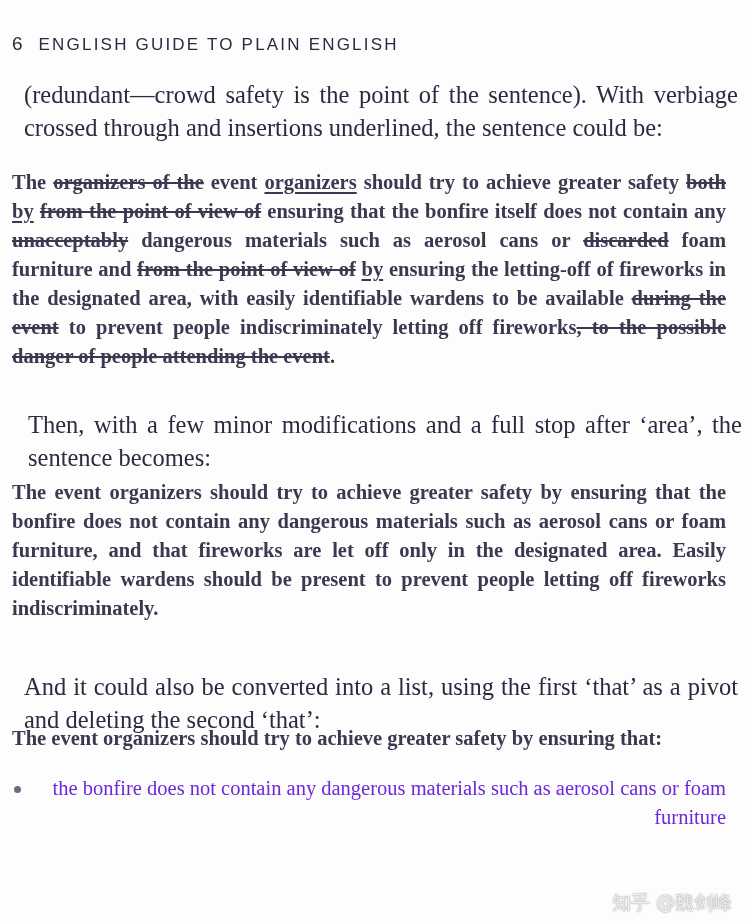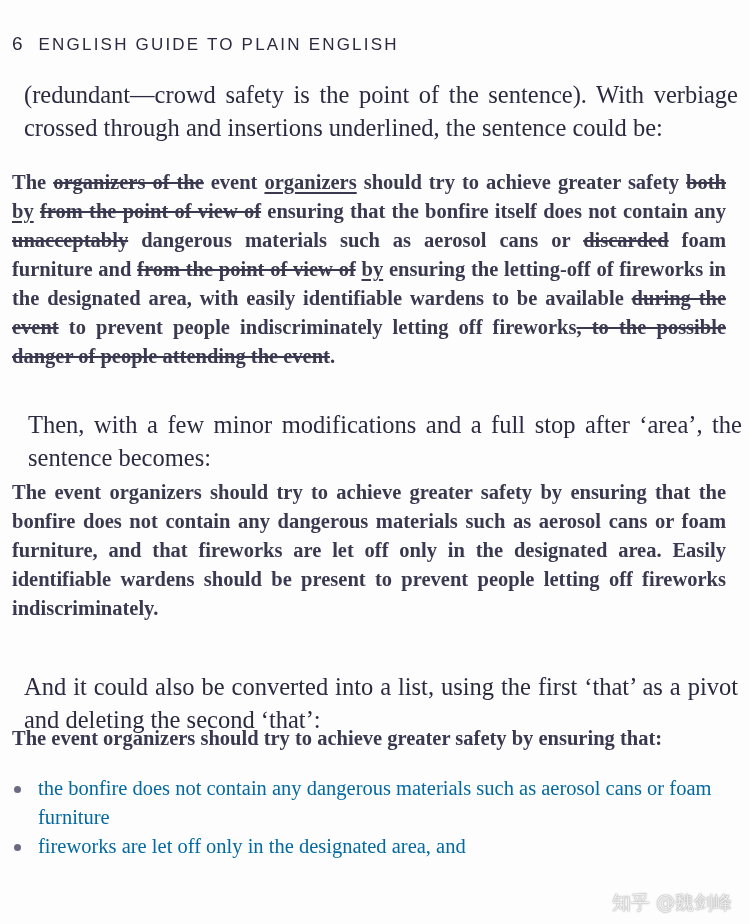--- a/index.html
+++ b/index.html
@@ -33,7 +33,7 @@
   .ins { text-decoration: underline; text-underline-offset: 3px; }
   .list {
     position: absolute; left: 0; width: 714px; margin: 0; padding: 0;
-    list-style: none; font-size: 20.5px; line-height: 29px; color: #0369a1;
+    list-style: none; font-size: 20.5px; line-height: 29px; color: #6d28d9; text-align: right;
   }
   .list li { position: relative; padding-left: 26px; }
   .list li::before {

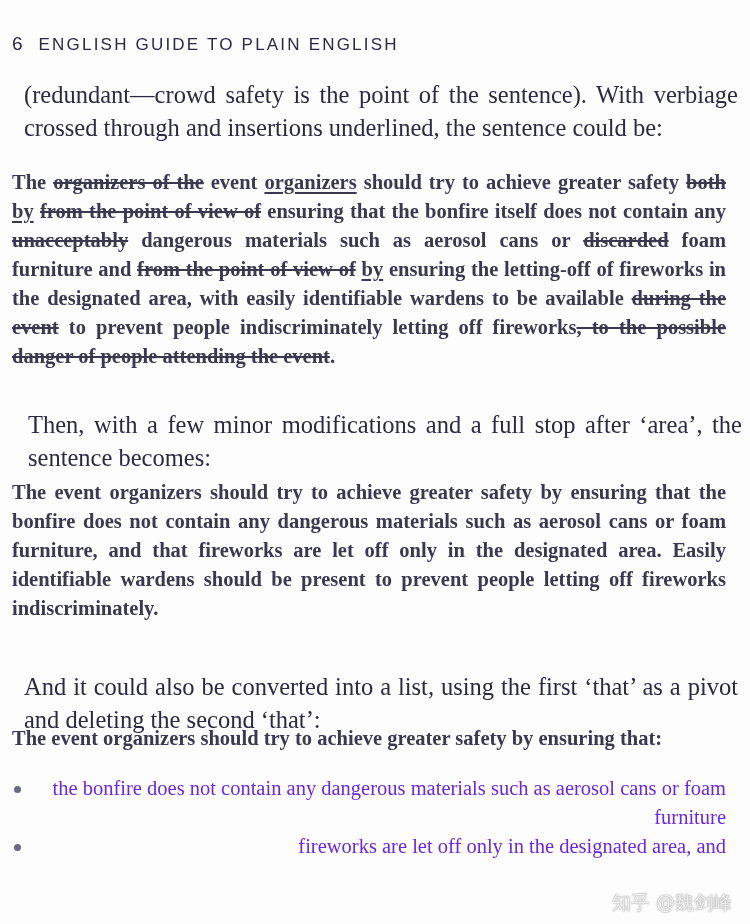--- a/index.html
+++ b/index.html
@@ -69,7 +69,6 @@
 
   <ul class="list" style="top:774px;">
     <li>the bonfire does not contain any dangerous materials such as aerosol cans or foam furniture</li>
-    <li>fireworks are let off only in the designated area, and</li>
   </ul>
 </div>
 

